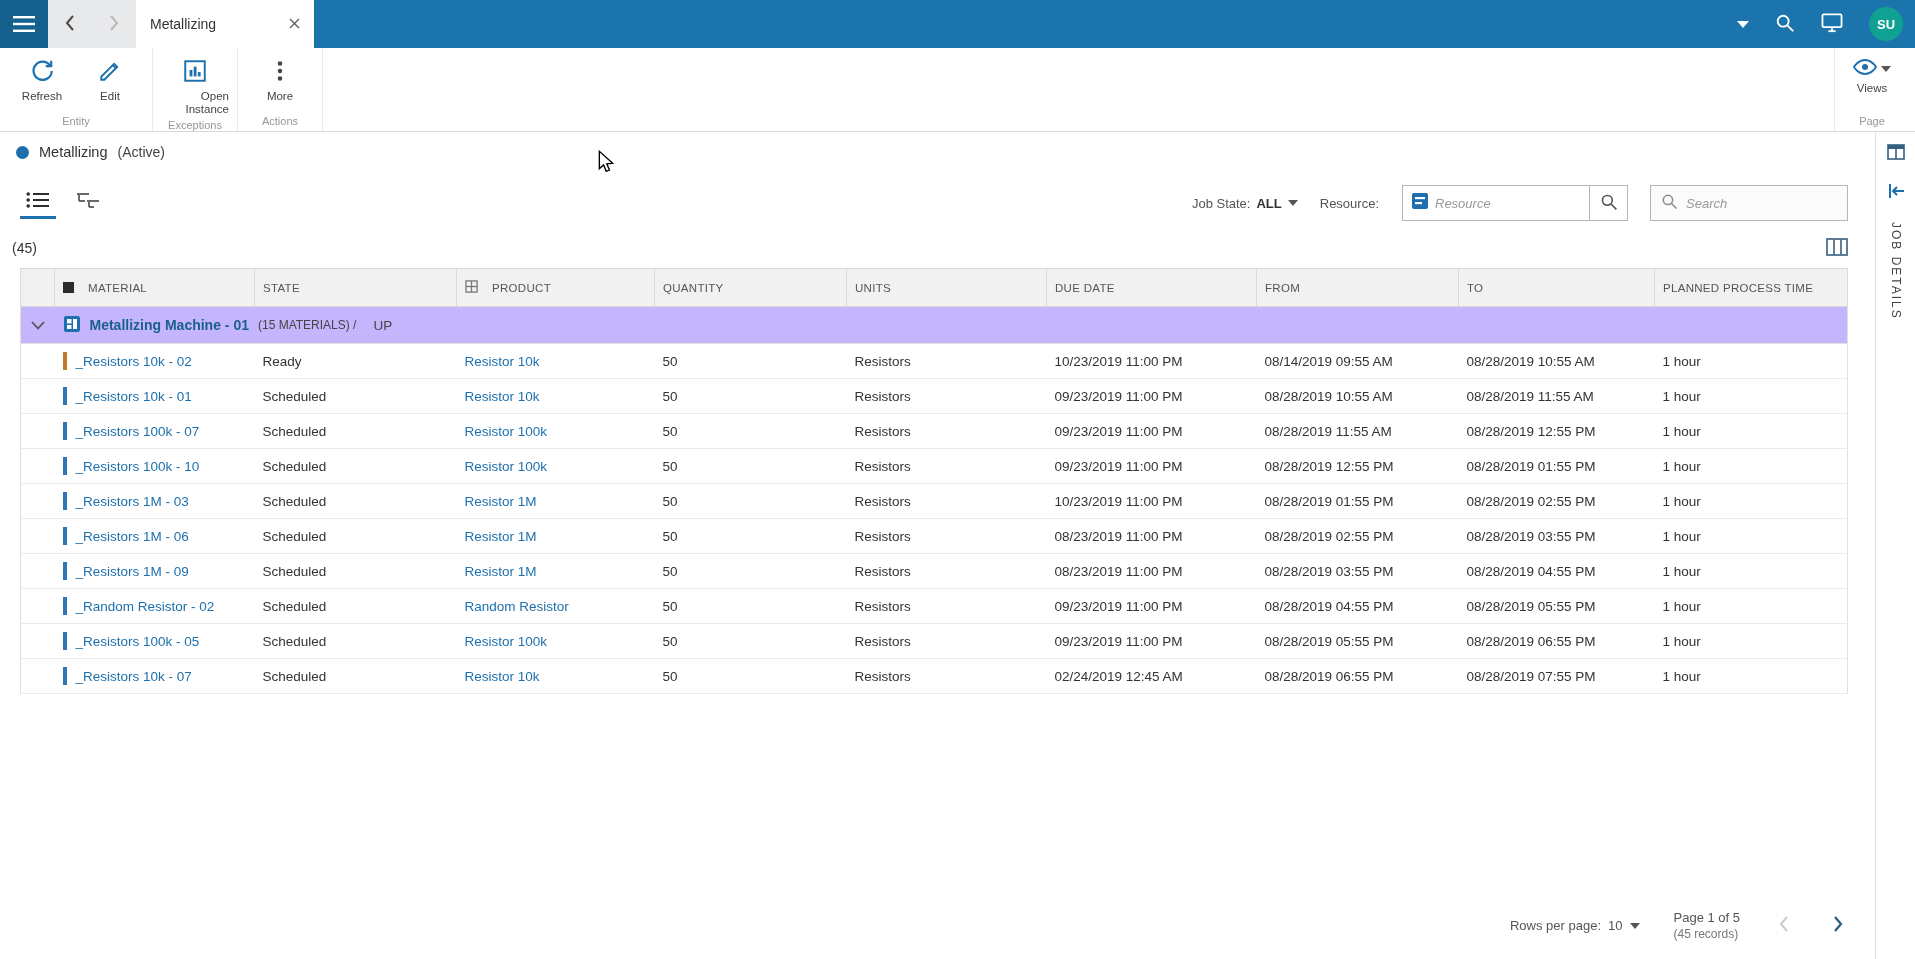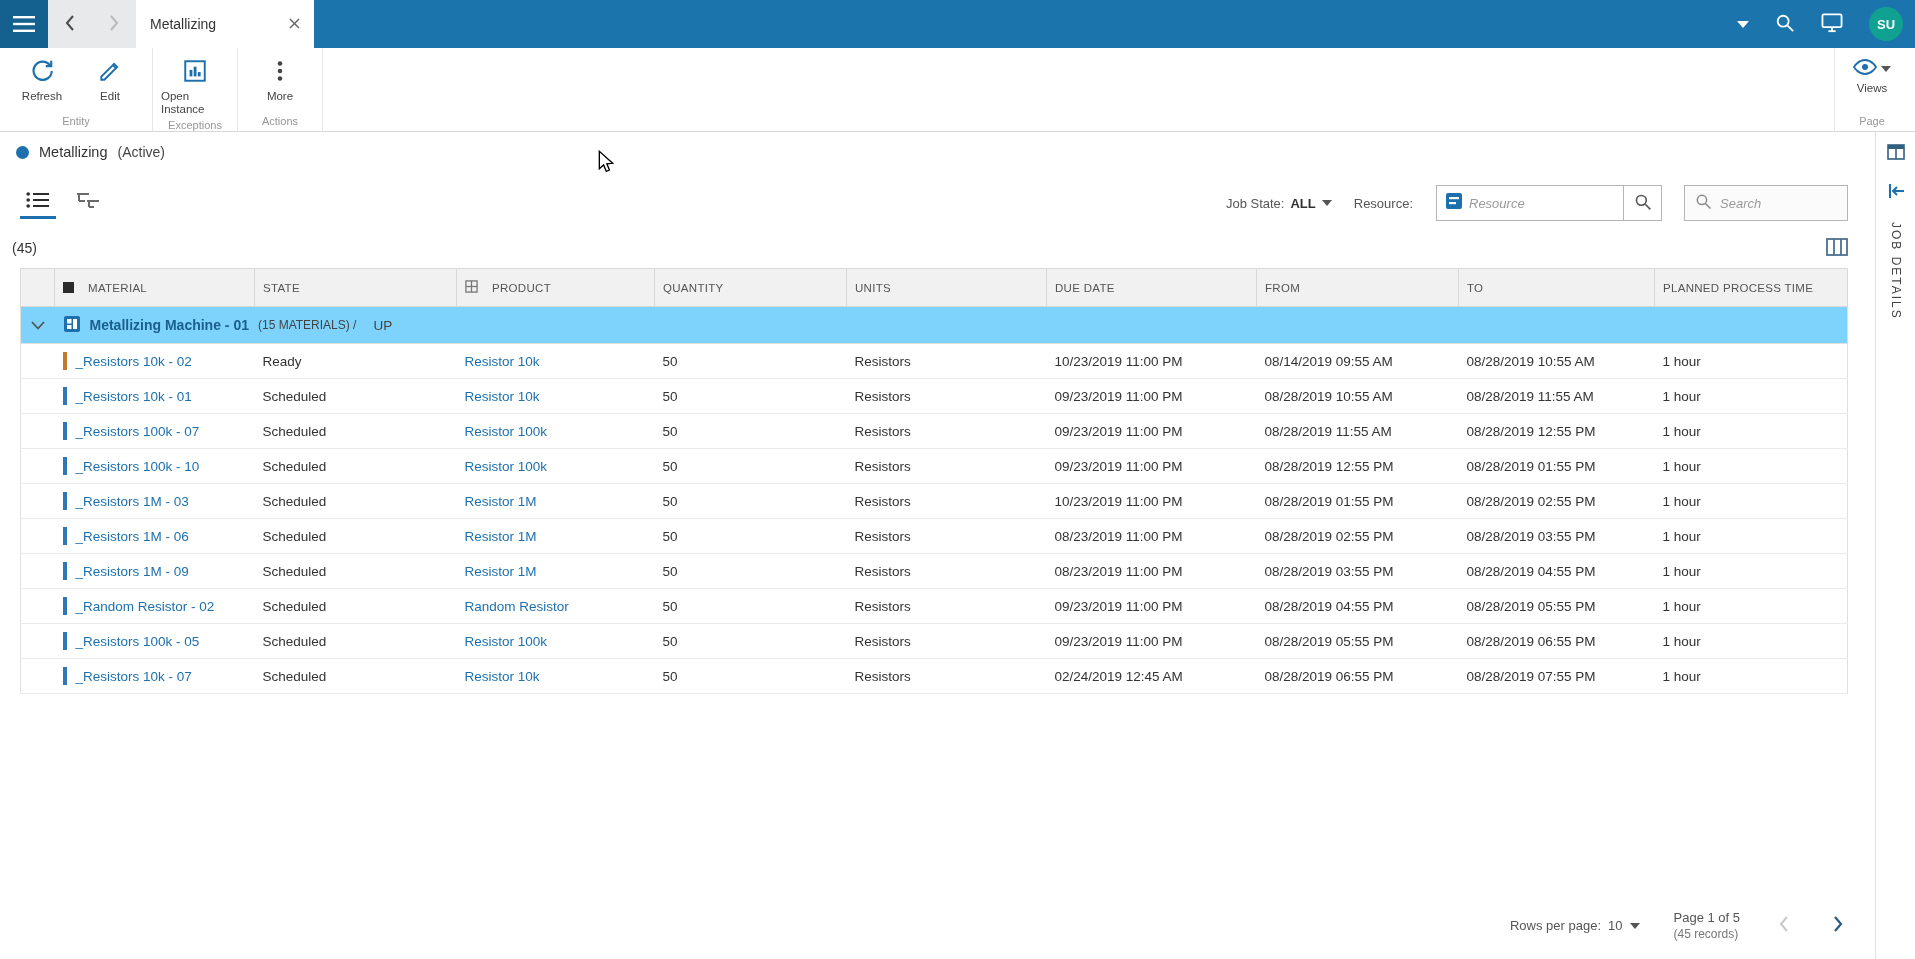--- a/index.html
+++ b/index.html
@@ -27,7 +27,7 @@
   .ribbon-group { display:flex; flex-direction:column; border-right:1px solid #e8e8e8; padding:6px 8px 0 8px; }
   .ribbon-btn-row { display:flex; flex:1; }
   .ribbon-btn { width:68px; background:none; border:none; cursor:pointer; display:flex; flex-direction:column; align-items:center; gap:3px; padding-top:4px; }
-  .ribbon-btn .rlabel { font-size:11.5px; color:#444; line-height:1.15; text-align:left; }
+  .ribbon-btn .rlabel { font-size:11.5px; color:#444; line-height:1.15; text-align:right; }
   .ribbon-group-label { font-size:11px; color:#979797; text-align:center; padding:3px 0 4px; }
   .ribbon-right { position:absolute; right:10px; top:0; height:100%; display:flex; flex-direction:column; align-items:center; border-left:1px solid #e8e8e8; padding:10px 14px 0 18px; }
   .views-btn { background:none; border:none; cursor:pointer; display:flex; flex-direction:column; align-items:center; gap:3px; }

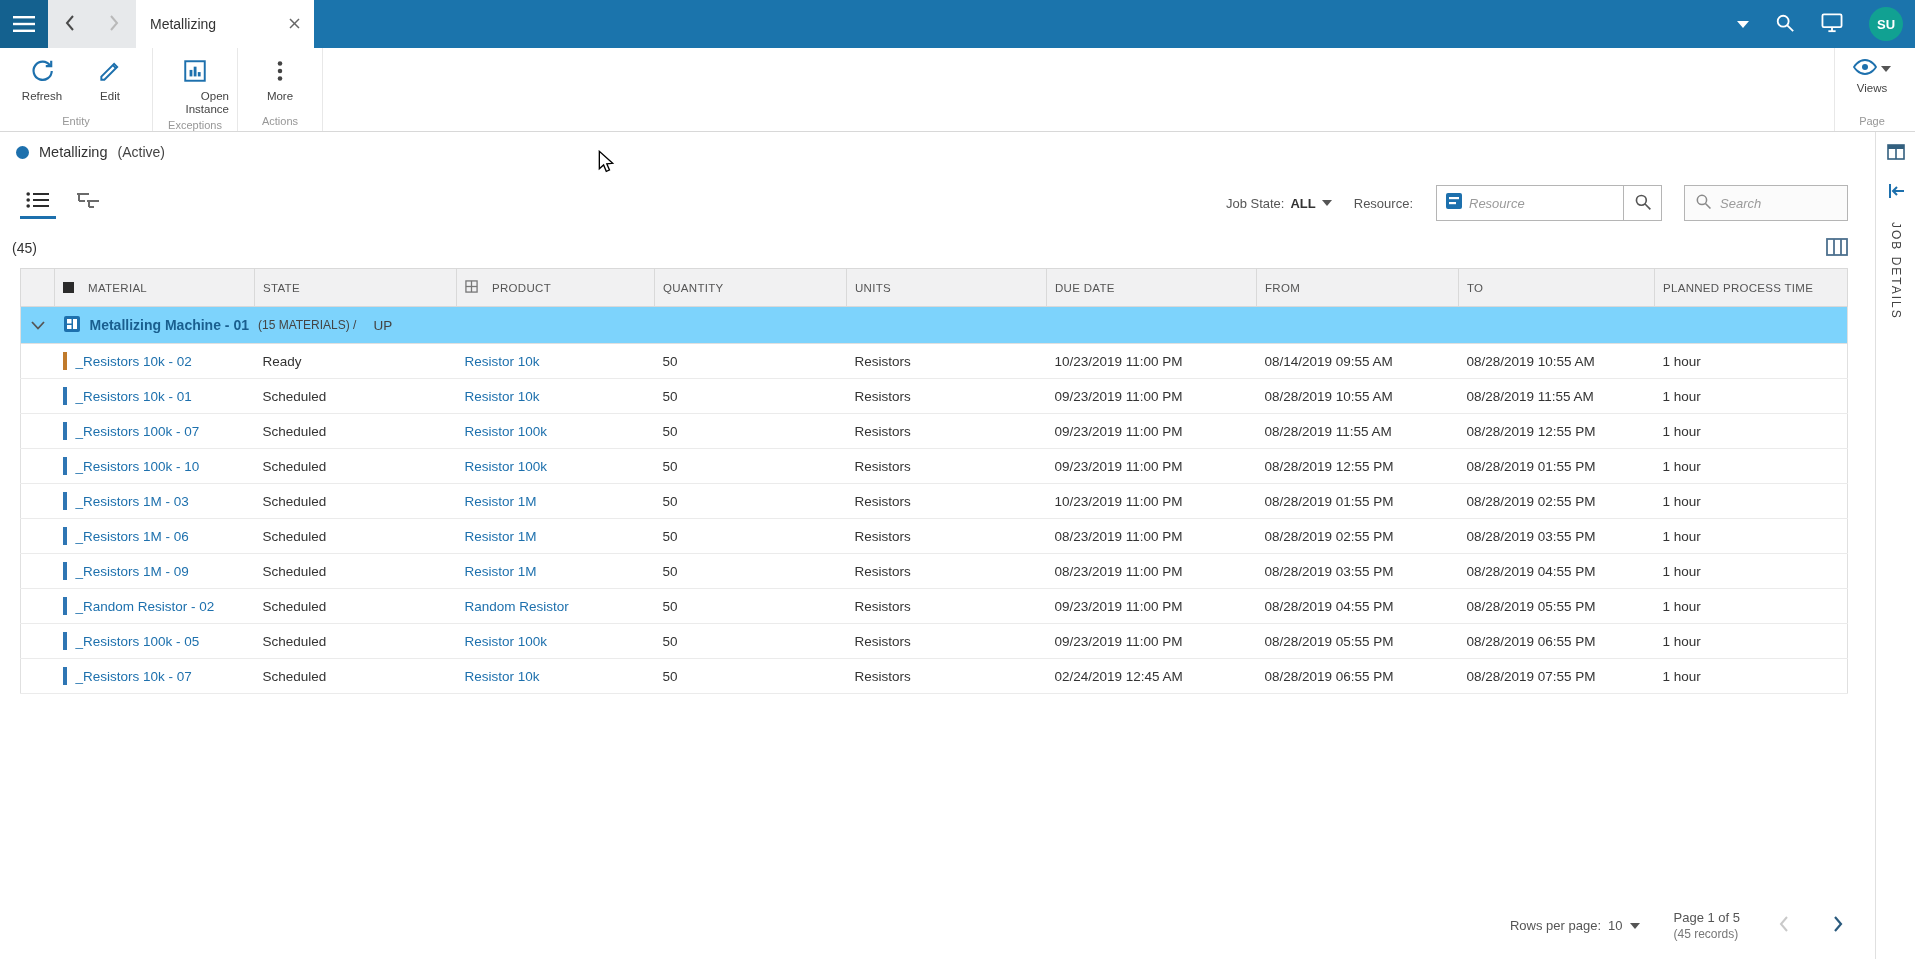--- a/index.html
+++ b/index.html
@@ -59,7 +59,7 @@
   .resource-input-wrap { display:flex; align-items:center; gap:6px; padding:0 8px; width:186px; }
   .resource-box input { border:none; outline:none; width:100%; font-size:13px; font-family:inherit; background:transparent; }
   .resource-search-btn { width:38px; border:none; border-left:1px solid #b5b5b5; background:#fff; cursor:pointer; display:flex; align-items:center; justify-content:center; }
-  .search-box { display:flex; align-items:center; gap:8px; border:1px solid #b5b5b5; background:#fbfbfb; height:36px; width:164px; padding:0 10px; }
+  .search-box { display:flex; align-items:center; gap:8px; border:1px solid #b5b5b5; background:#fbfbfb; height:36px; width:198px; padding:0 10px; }
   .search-box input { border:none; outline:none; width:100%; font-size:13px; font-family:inherit; background:transparent; }
   input::placeholder { color:#9a9a9a; font-style:italic; }
 

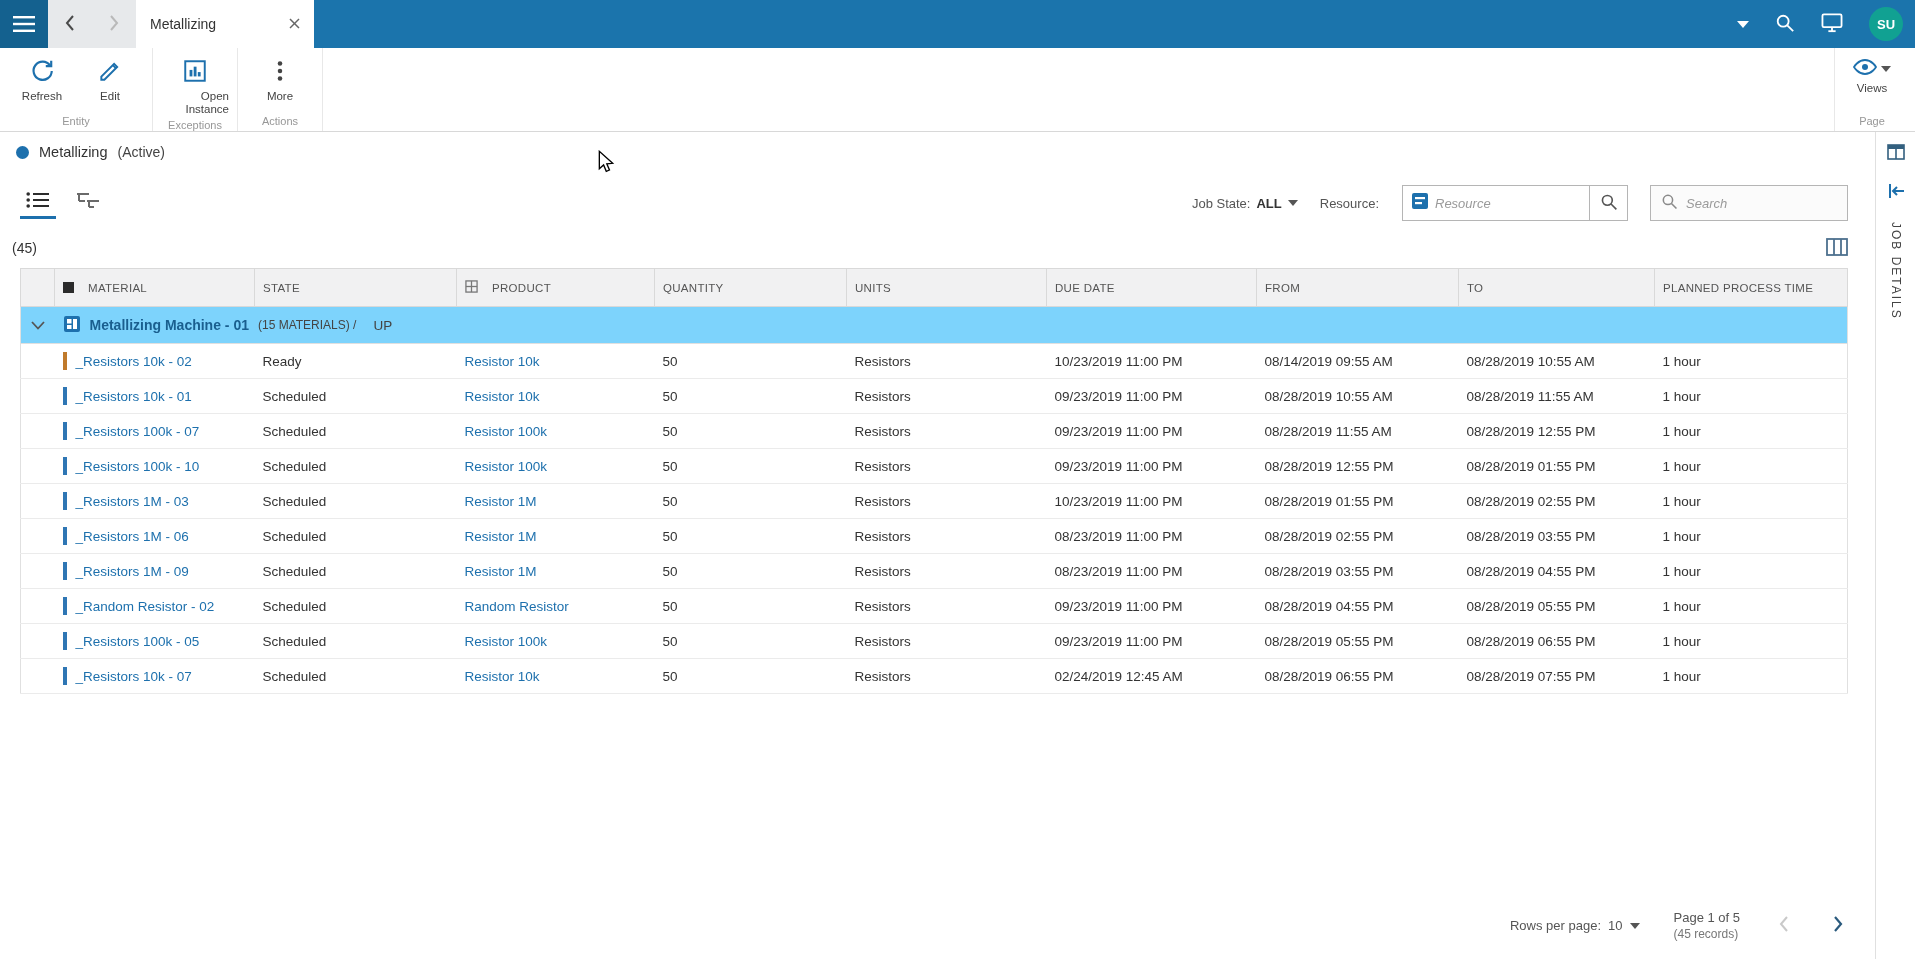--- a/index.html
+++ b/index.html
@@ -74,7 +74,7 @@
   thead .hdr-inner { display:flex; align-items:center; gap:14px; }
   .hdr-square { width:11px; height:11px; background:#2b2b2b; display:inline-block; flex:0 0 auto; }
   tbody td { border-bottom:1px solid #ebebeb; padding:6px 8px; font-size:13.5px; color:#333; height:35px; white-space:nowrap; overflow:hidden; }
-  tr.group-row td { background:#7dd3fc; border-bottom:1px solid #e0e0e0; height:37px; }
+  tr.group-row td { background:#c4b5fd; border-bottom:1px solid #e0e0e0; height:37px; }
   .group-cell { display:flex; align-items:center; gap:9px; }
   .group-title { font-size:14px; font-weight:bold; color:#1a5f8f; }
   .group-sub { font-size:12px; color:#444; }

